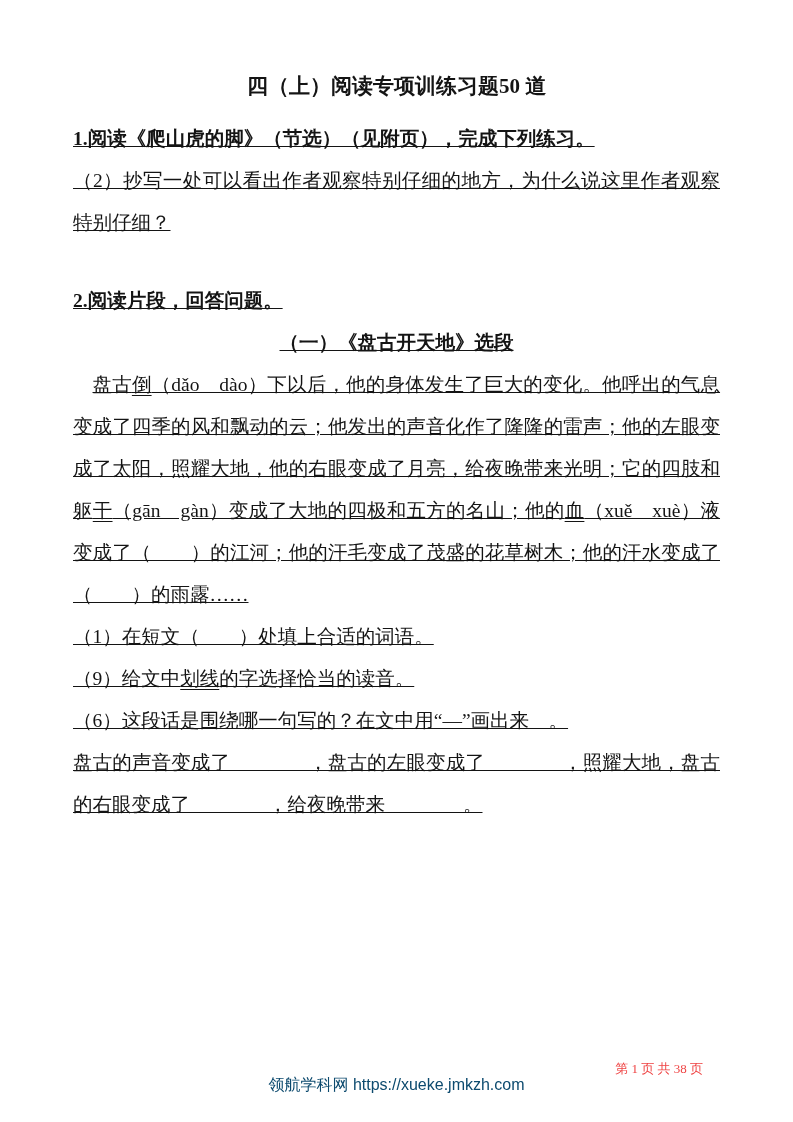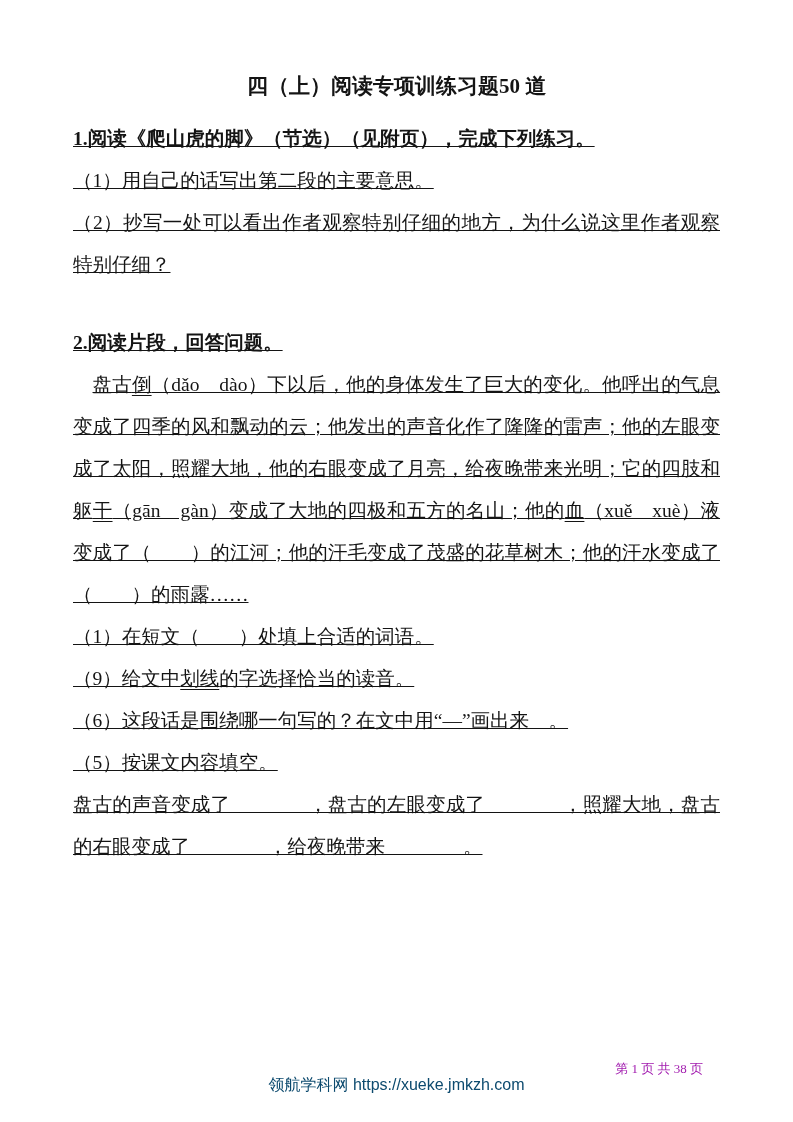--- a/index.html
+++ b/index.html
@@ -61,7 +61,6 @@
     <h1 class="title">四（上）阅读专项训练习题50 道</h1>
 
     <p class="b">1.阅读《爬山虎的脚》（节选）（见附页），完成下列练习。</p>
-    <p>（1）用自己的话写出第二段的主要意思。</p>
     <p>（2）抄写一处可以看出作者观察特别仔细的地方，为什么说这里作者观察特别仔细？</p>
 
     <div class="spacer"></div>

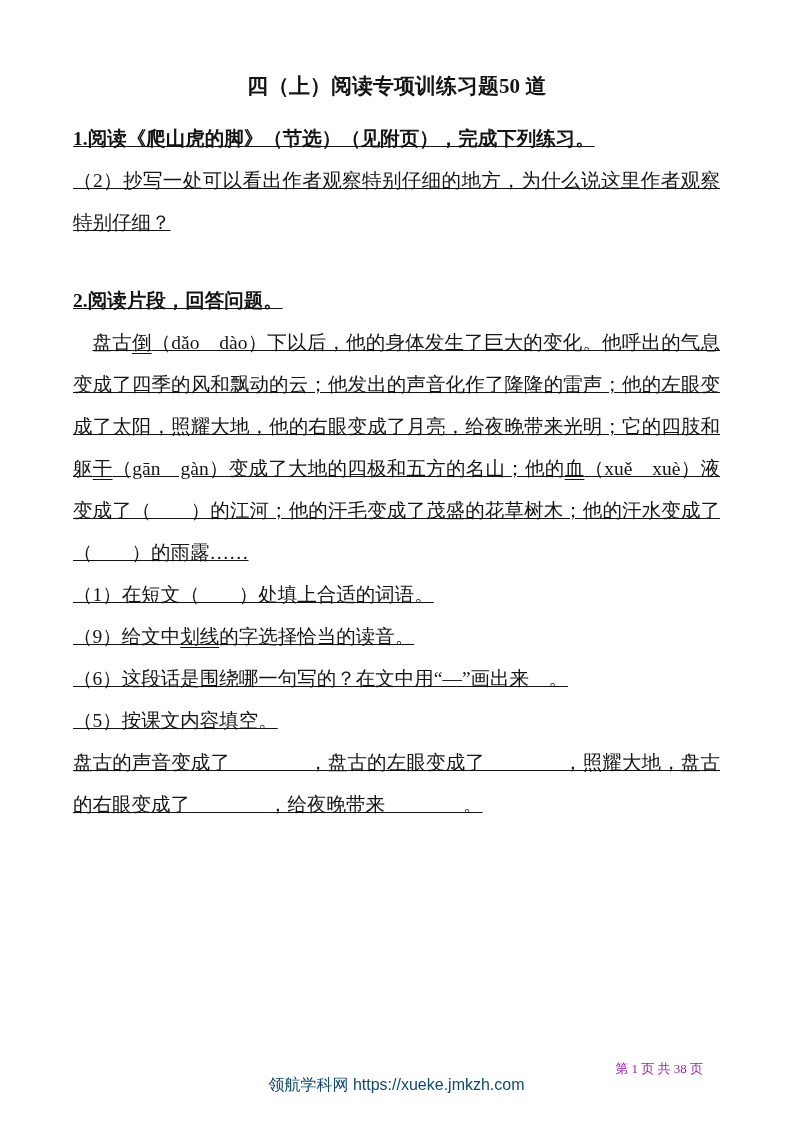--- a/index.html
+++ b/index.html
@@ -66,6 +66,7 @@
     <div class="spacer"></div>
 
     <p class="b">2.阅读片段，回答问题。</p>
+    <p class="b center">（一）《盘古开天地》选段</p>
 
     <p class="passage"><span>盘古</span><span class="u">倒</span><span>（dǎo　dào）下以后，他的身体发生了巨大的变化。他呼出的气息变成了四季的风和飘动的云；他发出的声音化作了隆隆的雷声；他的左眼变成了太阳，照耀大地，他的右眼变成了月亮，给夜晚带来光明；它的四肢和躯</span><span class="u">干</span><span>（gān　gàn）变成了大地的四极和五方的名山；他的</span><span class="u">血</span><span>（xuě　xuè）液变成了（　　）的江河；他的汗毛变成了茂盛的花草树木；他的汗水变成了（　　）的雨露……</span></p>
 

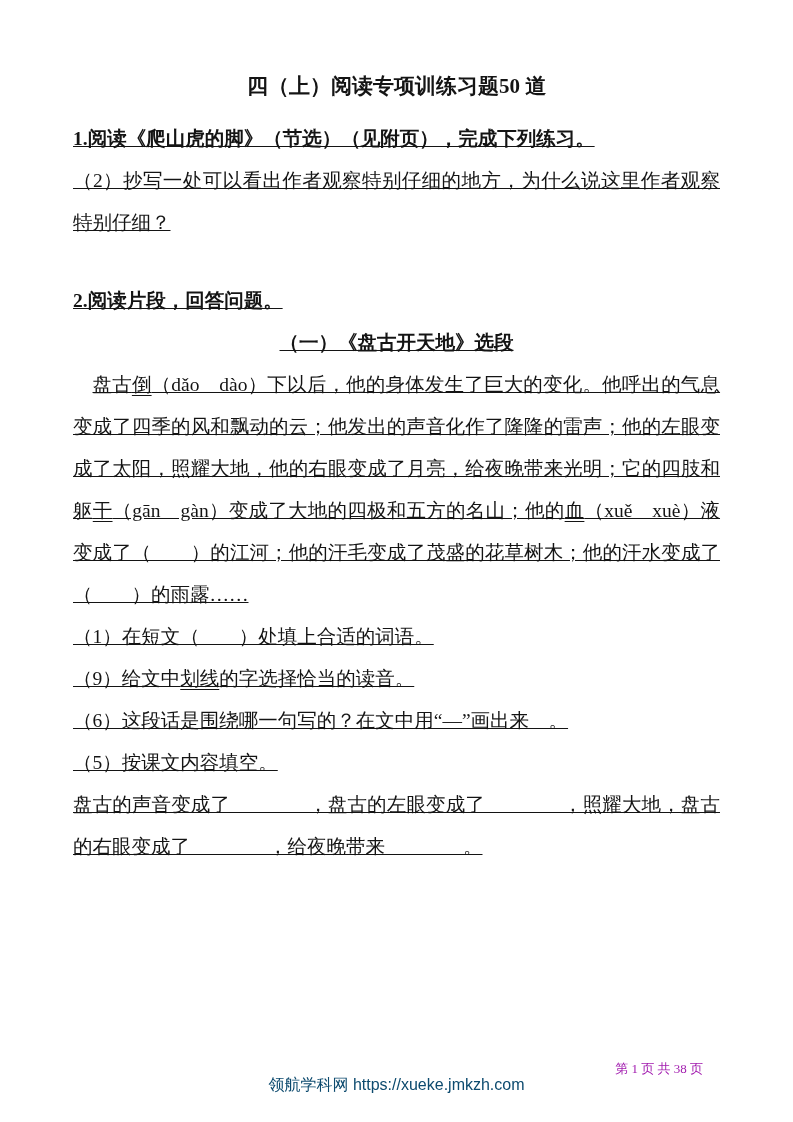--- a/index.html
+++ b/index.html
@@ -73,7 +73,6 @@
     <p><span>（1）在短文（　　）处填上合适的词语。</span></p>
     <p><span>（9）给文中</span><span class="u">划线</span><span>的字选择恰当的读音。</span></p>
     <p><span>（6）这段话是围绕哪一句写的？在文中用“—”画出来　。</span></p>
-    <p><span>（5）按课文内容填空。</span></p>
     <p>盘古的声音变成了________，盘古的左眼变成了________，照耀大地，盘古的右眼变成了________，给夜晚带来________。</p>
 
   </div>

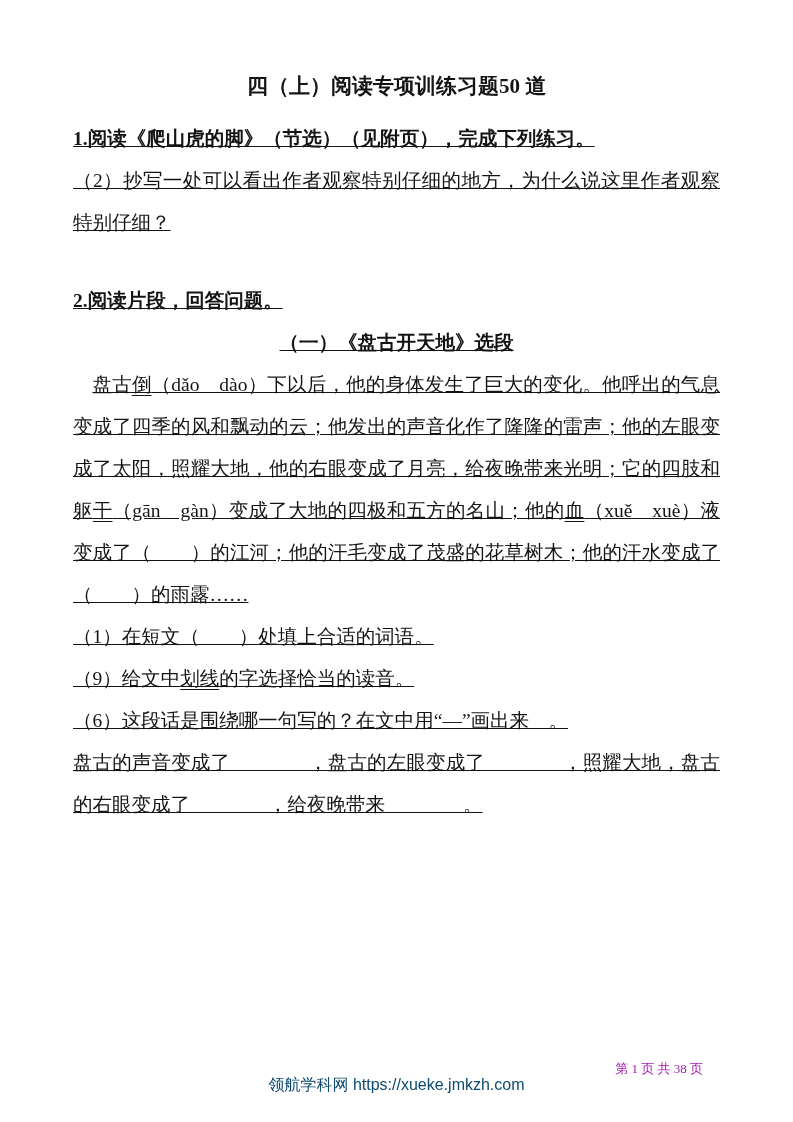--- a/index.html
+++ b/index.html
@@ -49,7 +49,7 @@
     bottom: 44px;
     right: 90px;
     font-size: 13px;
-    color: #a21caf;
+    color: #ef4444;
   }
 </style>
 </head>

